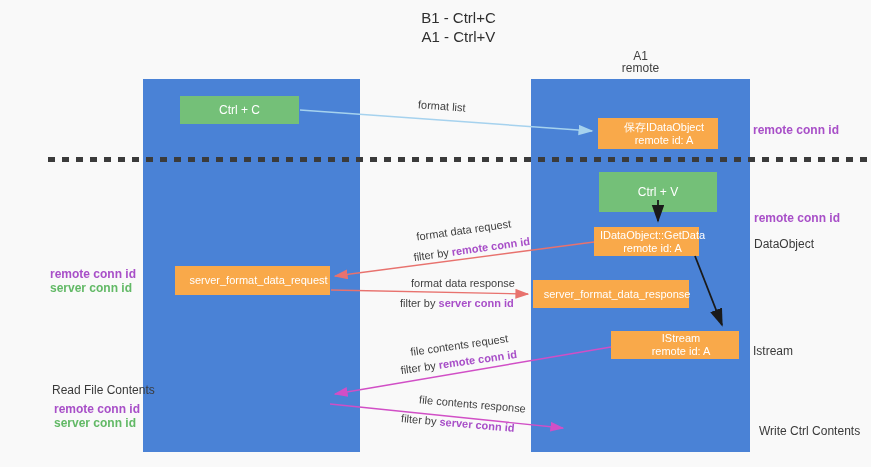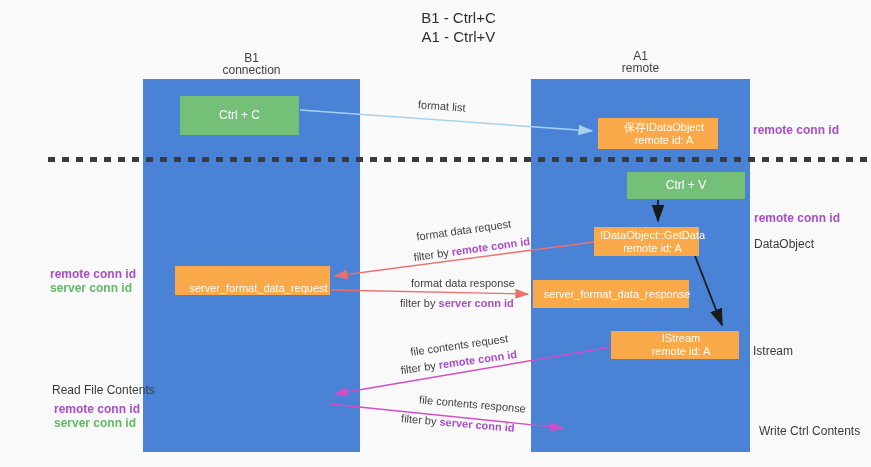--- a/index.html
+++ b/index.html
@@ -64,10 +64,6 @@
     <div>A1 - Ctrl+V</div>
   </div>
 
-  <div class="col-header left">
-    <div>B1</div>
-    <div>connection</div>
-  </div>
   <div class="col-header right">
     <div>A1</div>
     <div>remote</div>

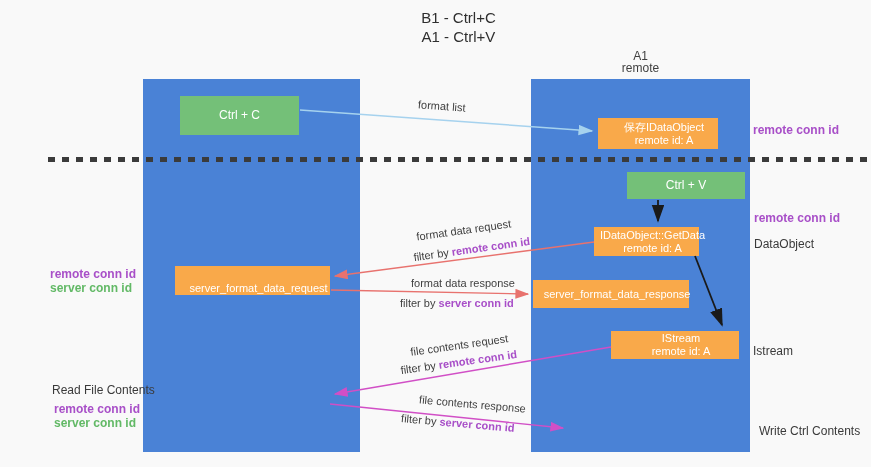--- a/index.html
+++ b/index.html
@@ -74,7 +74,7 @@
 
   <div class="dashed-line"></div>
 
-  <div class="node green" style="left:157px;top:96px;width:119px;height:39px;">
+  <div class="node green" style="left:157px;top:96px;width:119px;height:28px;">
     <span>Ctrl + C</span>
   </div>
 

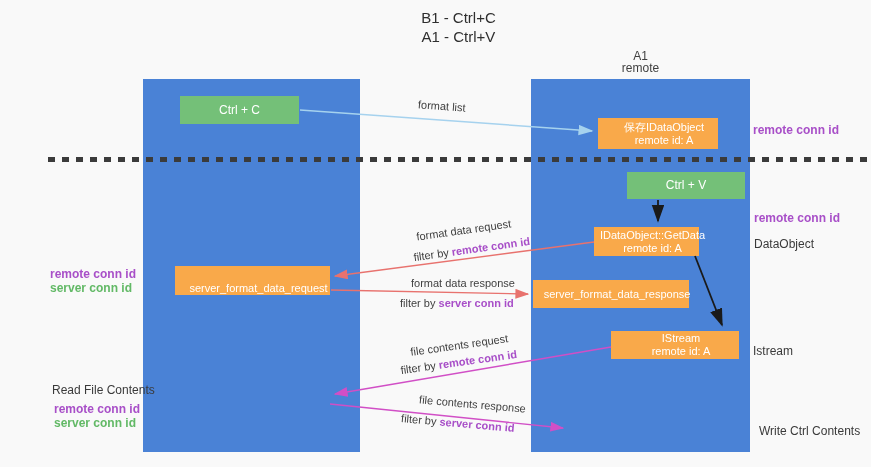--- a/index.html
+++ b/index.html
@@ -83,7 +83,7 @@
     <span>remote id: A</span>
   </div>
 
-  <div class="node green" style="left:604px;top:172px;width:118px;height:27px;">
+  <div class="node green" style="left:576px;top:172px;width:118px;height:40px;">
     <span>Ctrl + V</span>
   </div>
 

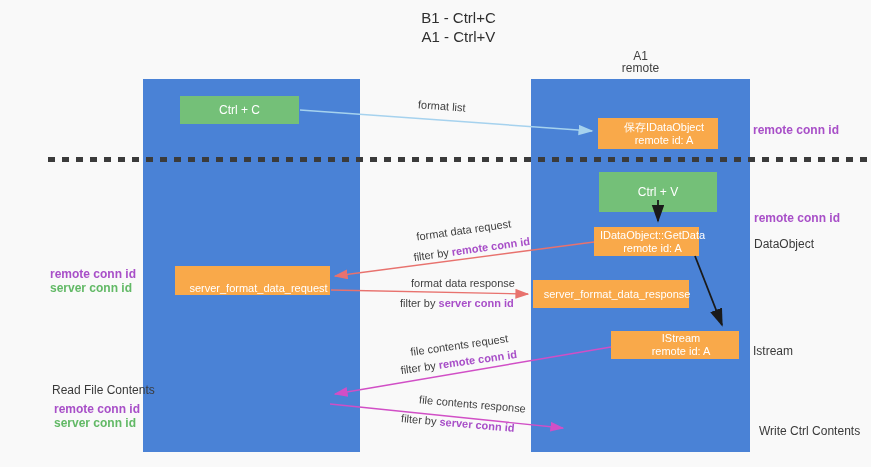--- a/index.html
+++ b/index.html
@@ -92,7 +92,7 @@
     <span>remote id: A</span>
   </div>
 
-  <div class="node orange" style="left:152px;top:266px;width:155px;height:29px;justify-content:flex-end;">
+  <div class="node orange" style="left:152px;top:266px;width:155px;height:29px;">
     <span>server_format_data_request</span>
   </div>
 

